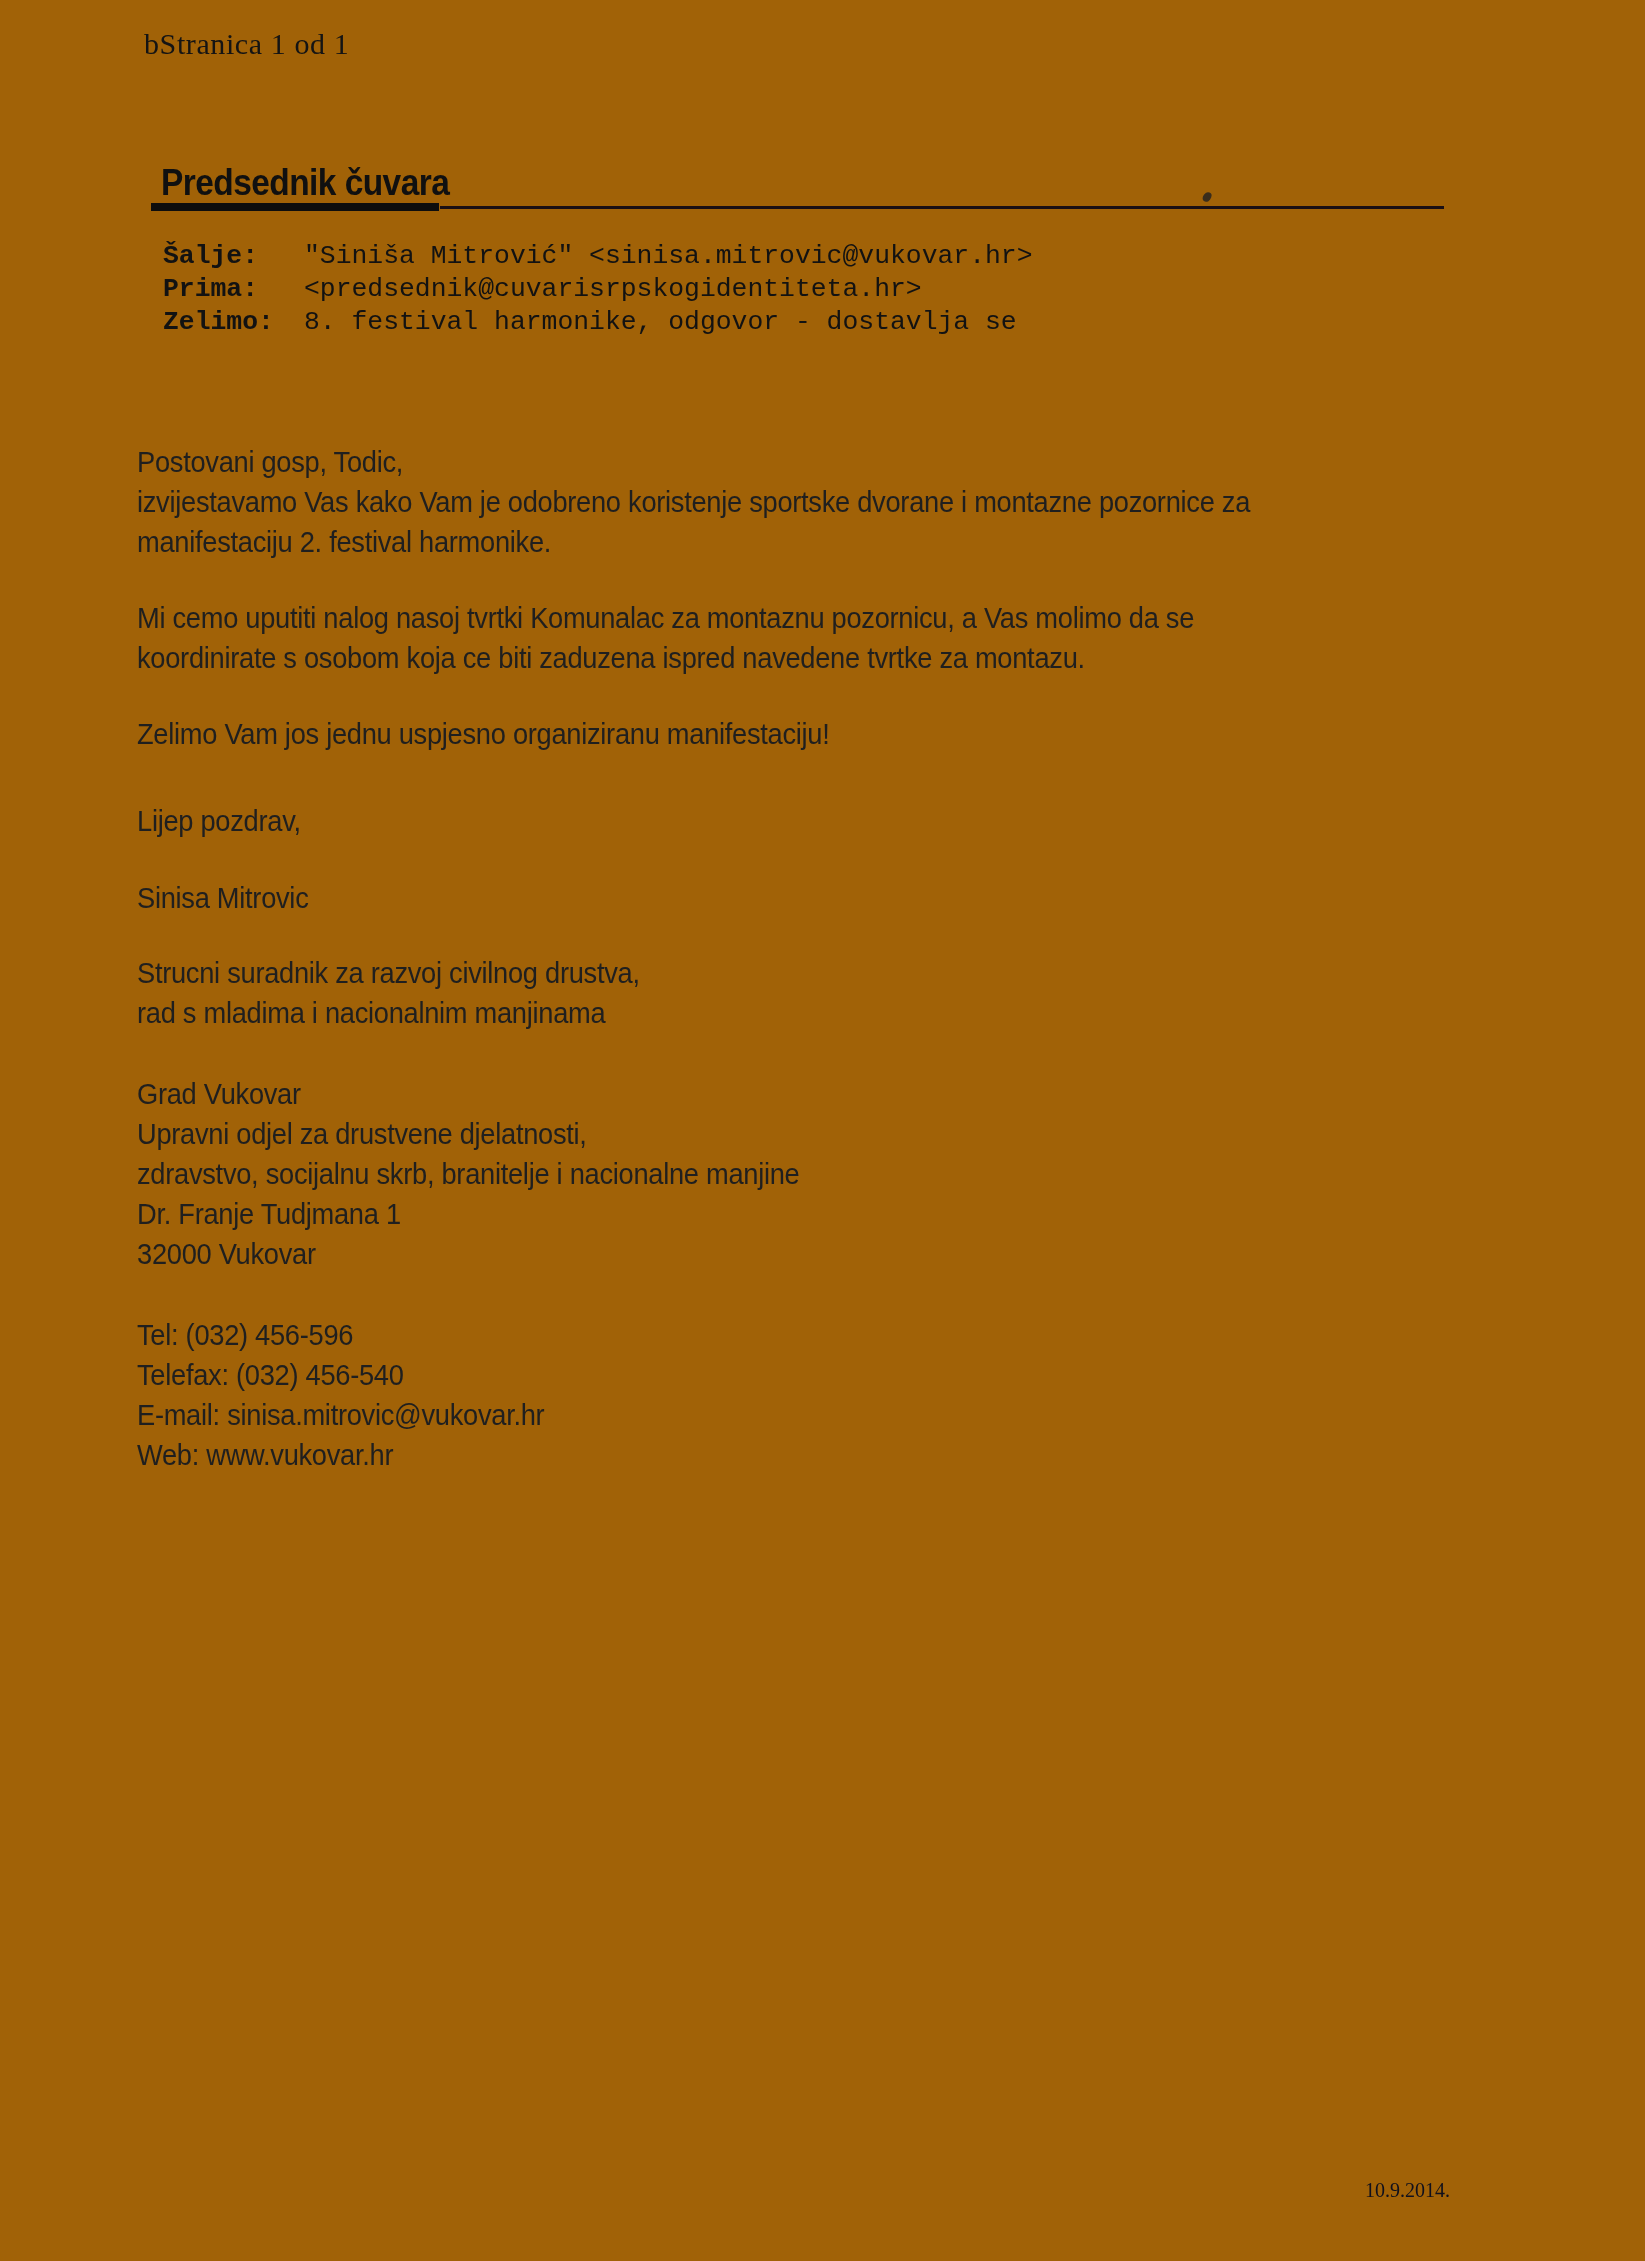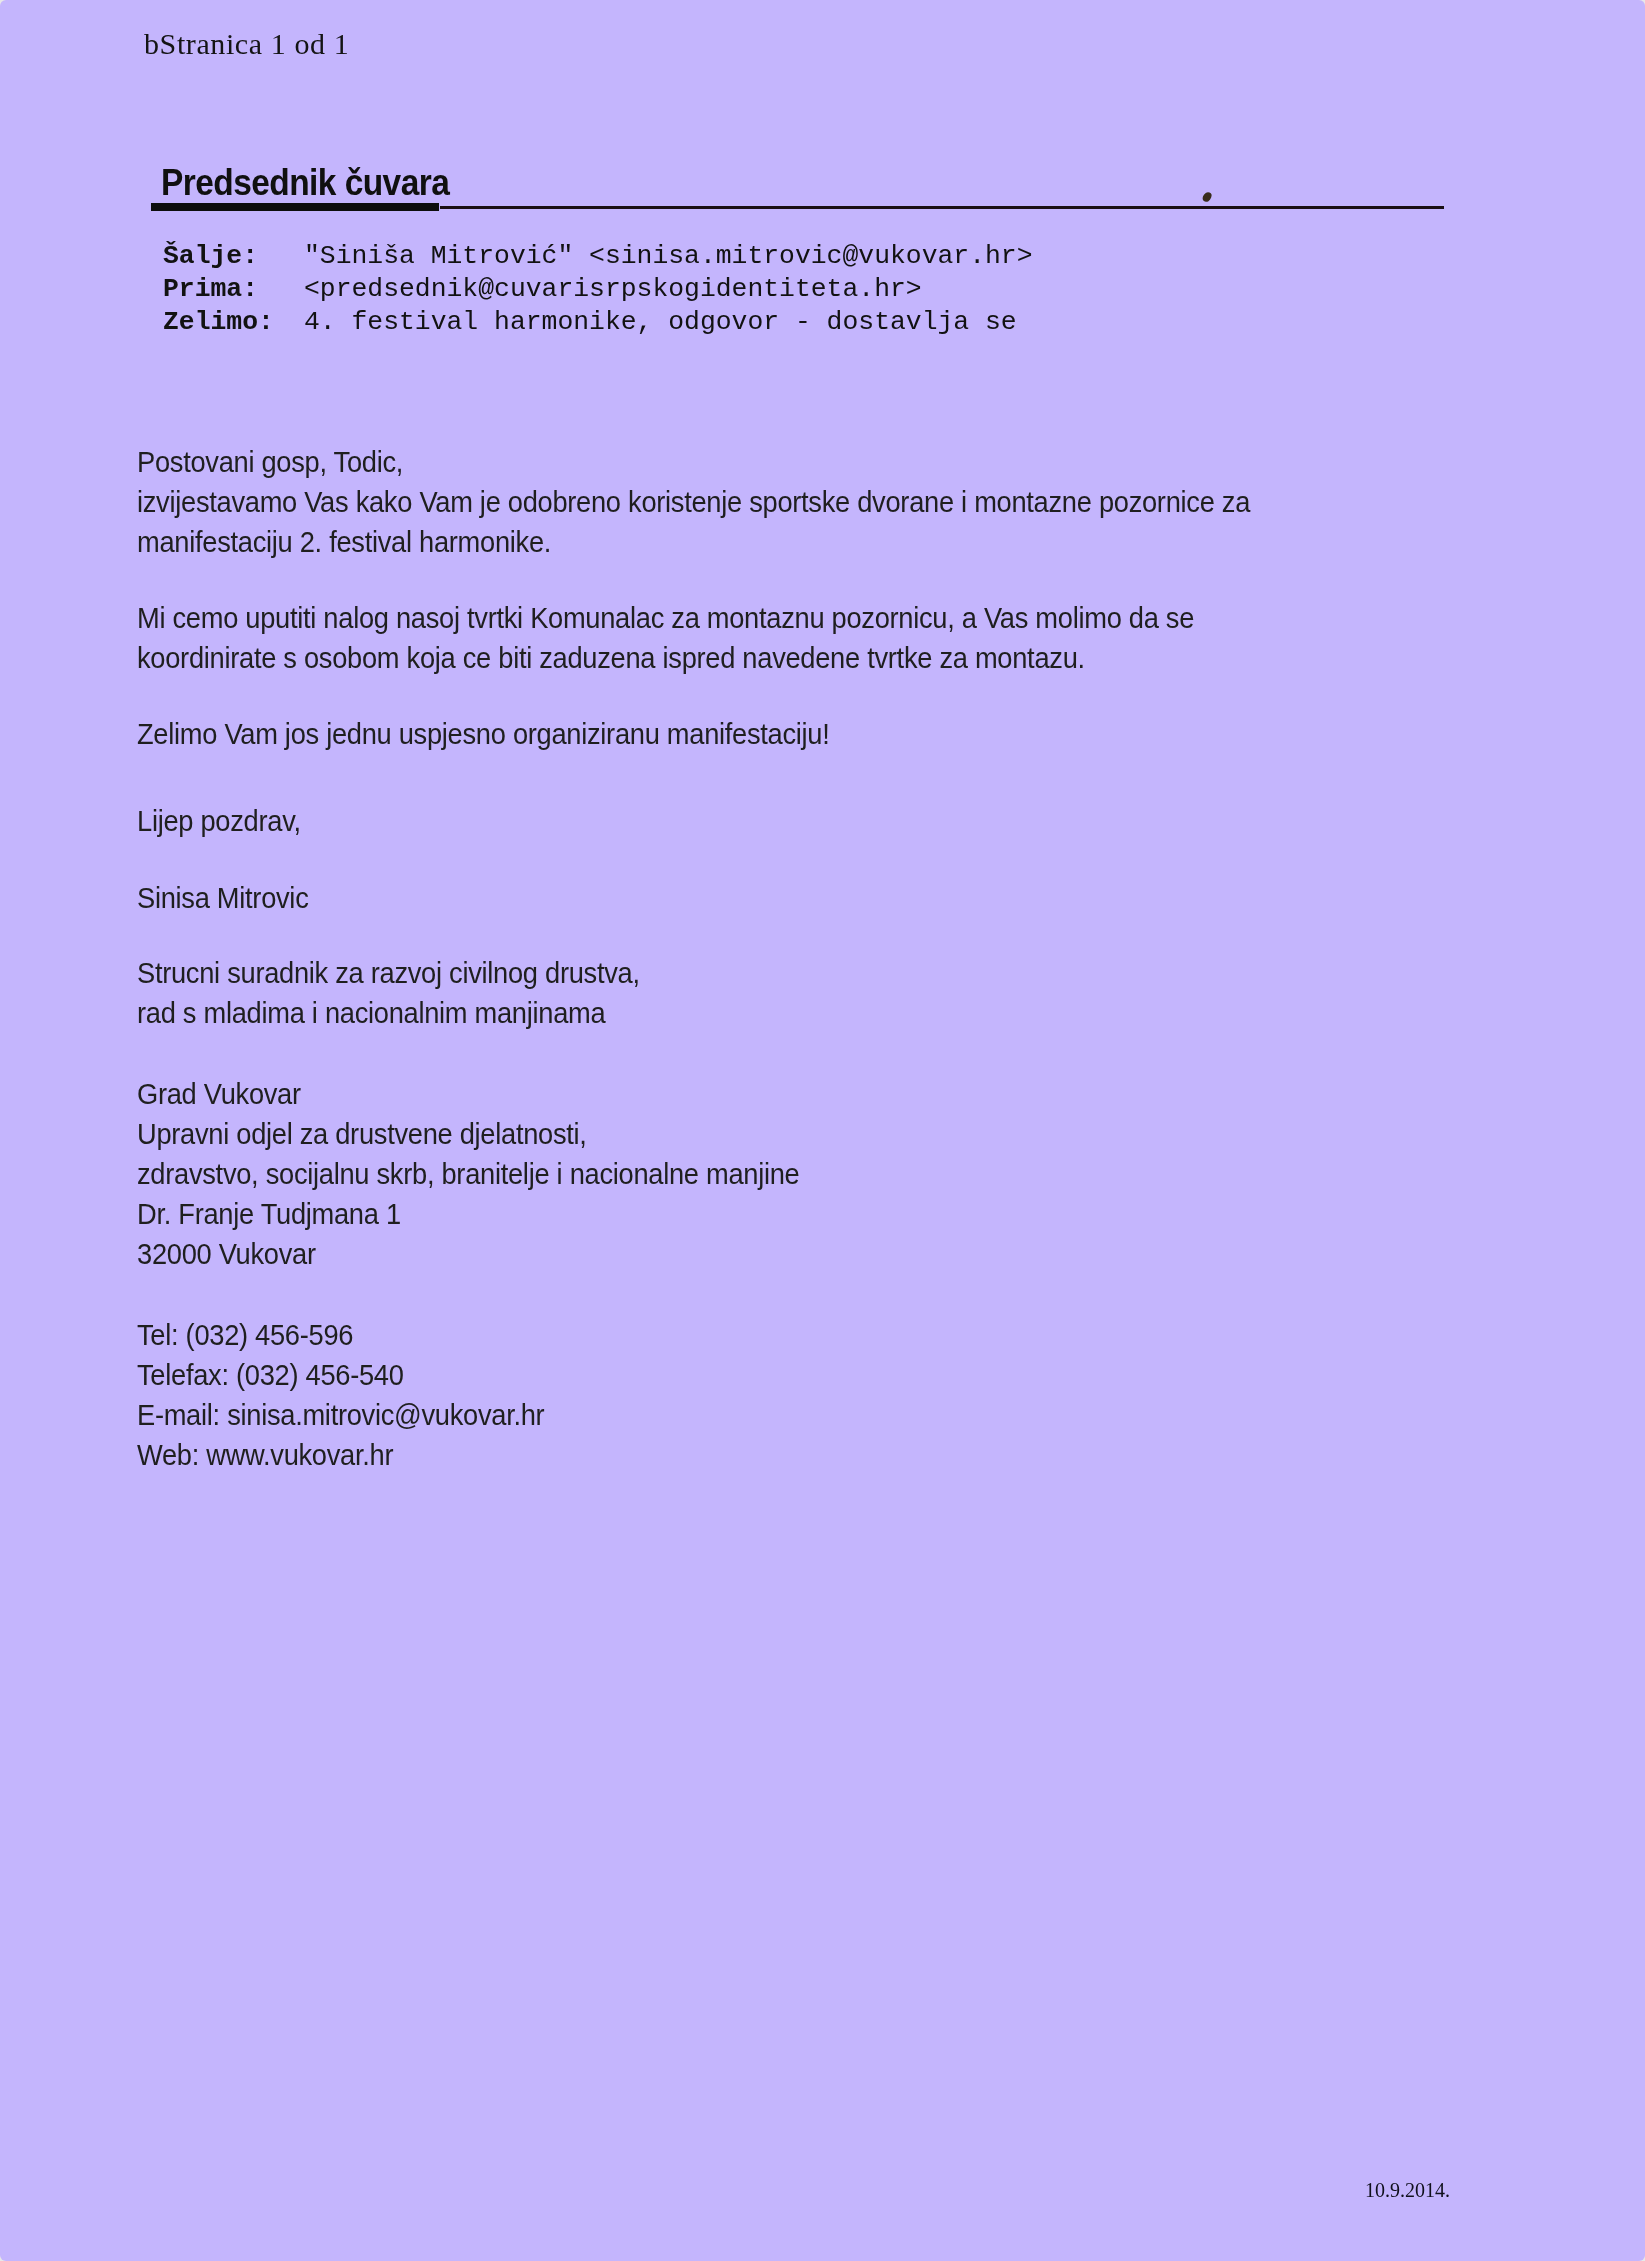--- a/index.html
+++ b/index.html
@@ -6,10 +6,9 @@
   .page{
     position:relative;
     width:1645px;height:2261px;
-    background:#c4b5fd;
+    background:#a16207;
     overflow:hidden;
     color:#1c1c1c;
-    border-radius:6px;
   }
 
   .page-indicator{

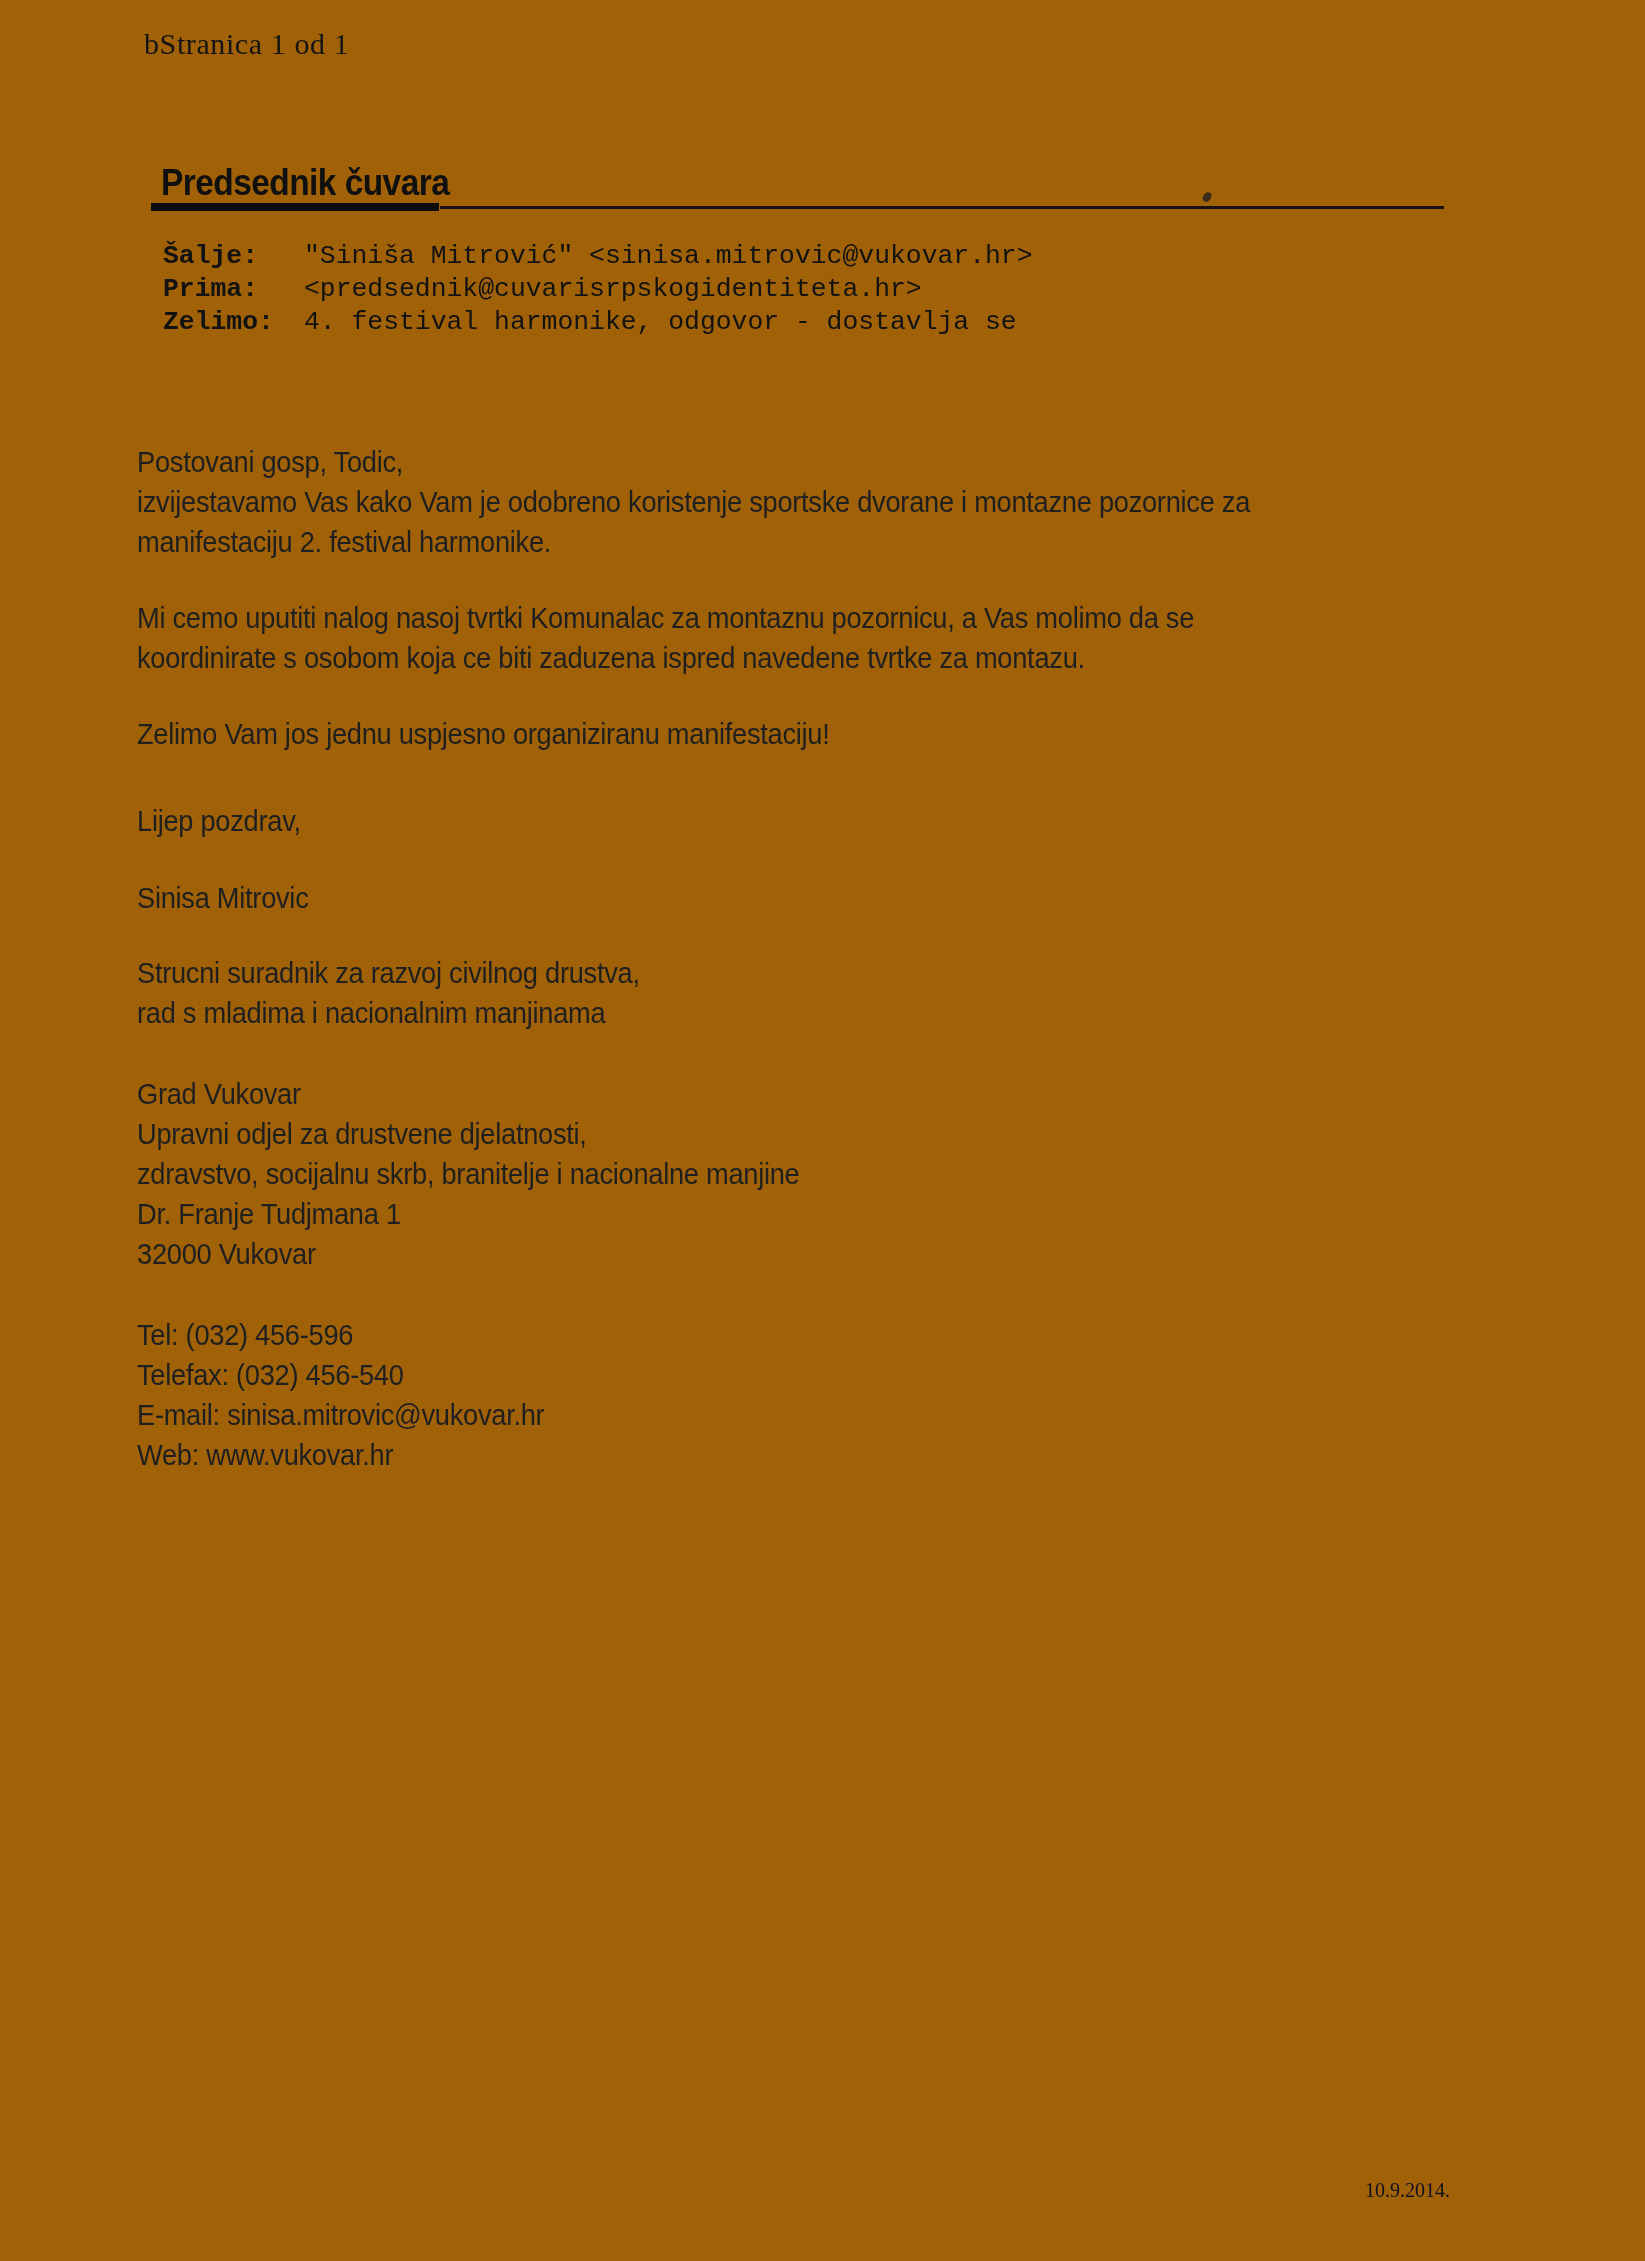--- a/index.html
+++ b/index.html
@@ -96,7 +96,7 @@
     </div>
     <div class="hrow">
       <div class="hlabel">Zelimo:</div>
-      <div class="hvalue">4. festival harmonike, odgovor - dostavlja se</div>
+      <div class="hvalue">8. festival harmonike, odgovor - dostavlja se</div>
     </div>
   </div>
 

